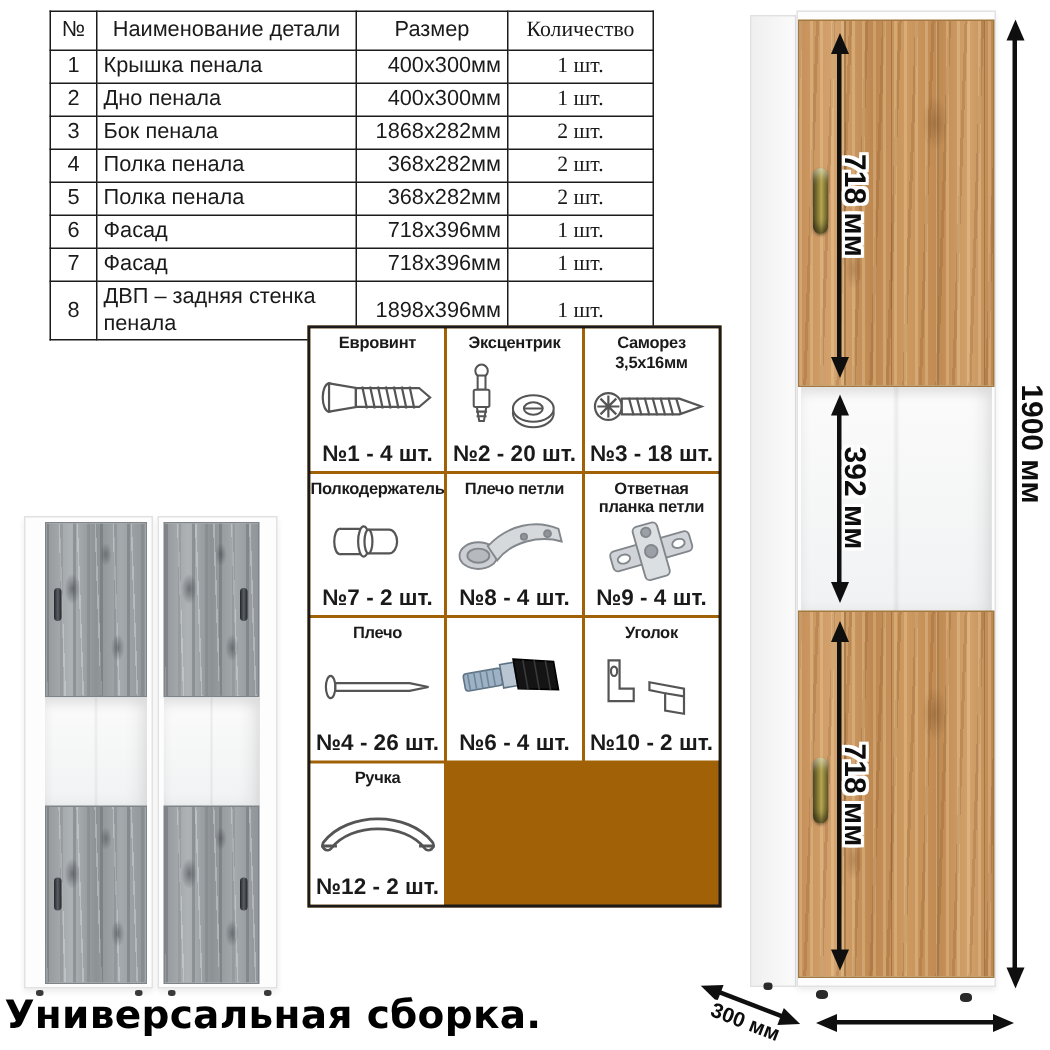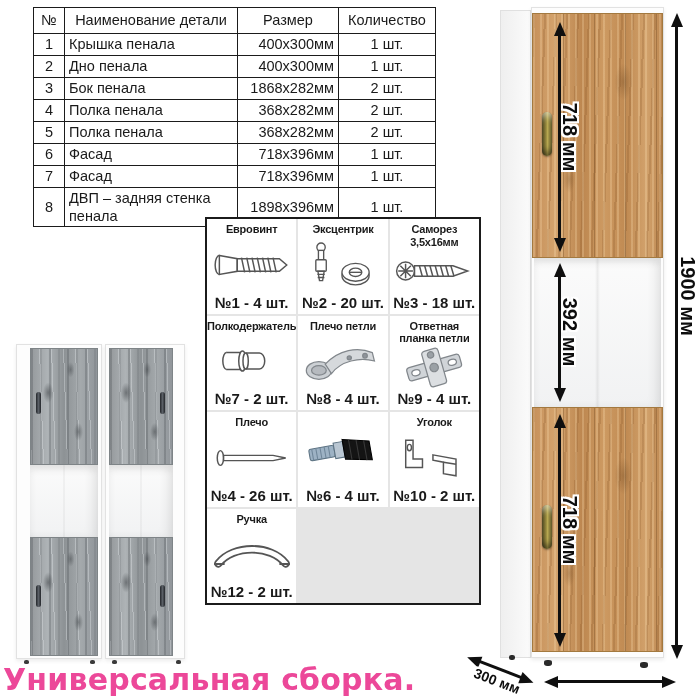--- a/index.html
+++ b/index.html
@@ -16,7 +16,7 @@
   .c-num{width:22px;text-align:center;}
   .c-name{width:164px;text-align:left;padding-left:7px;}
   .c-size{width:92px;text-align:right;}
-  .c-qty{width:88px;text-align:center;}
+  .c-qty{width:88px;text-align:center;font-family:Liberation Serif, serif;}
 
   
   .hw-grid{position:absolute;left:205px;top:217px;width:276px;height:388px;

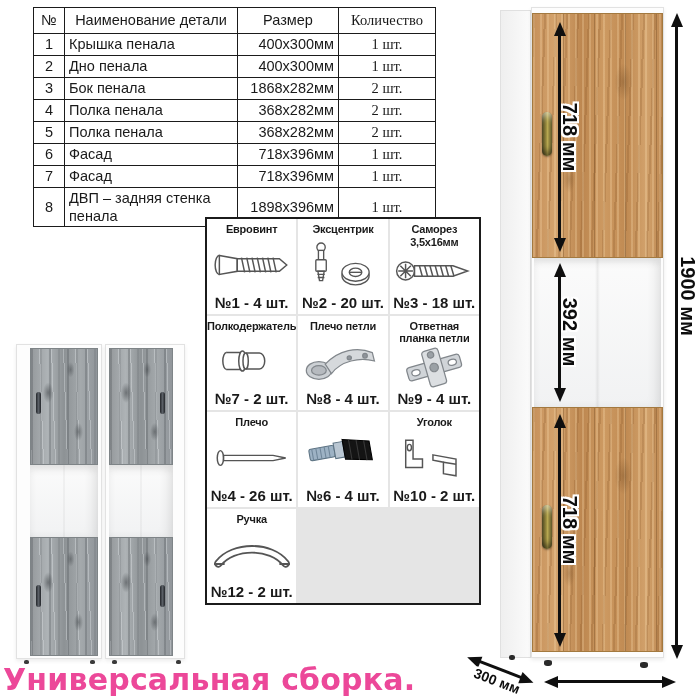--- a/index.html
+++ b/index.html
@@ -21,7 +21,7 @@
   
   .hw-grid{position:absolute;left:205px;top:217px;width:276px;height:388px;
            display:grid;grid-template-columns:repeat(3,1fr);grid-template-rows:repeat(4,1fr);
-           background:#e5e5e5;gap:2px;border:2px solid #1b1b1b;box-sizing:border-box;}
+           background:#a16207;gap:2px;border:2px solid #1b1b1b;box-sizing:border-box;}
   .hw-cell{background:#fff;display:flex;flex-direction:column;align-items:center;
            padding:4px 2px 3px 2px;box-sizing:border-box;overflow:hidden;}
   .hw-name{font-weight:bold;font-size:11px;line-height:1.15;text-align:center;letter-spacing:-0.2px;}

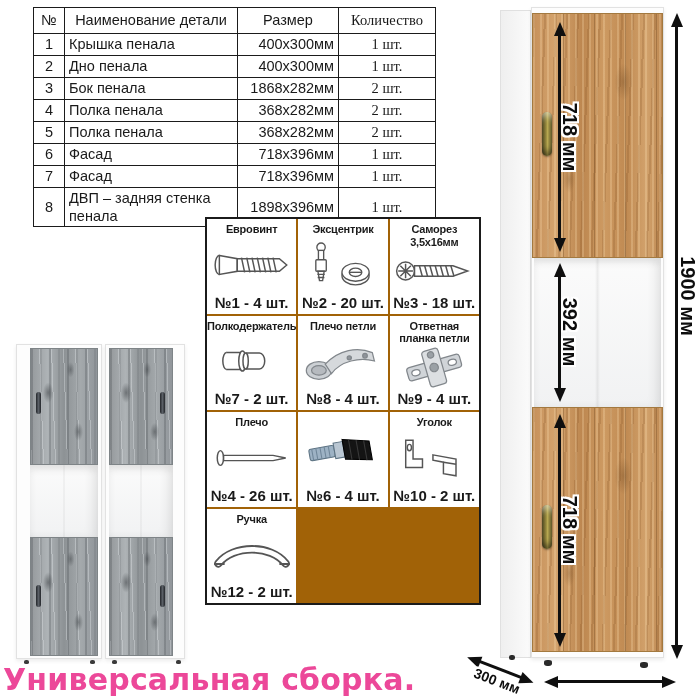--- a/index.html
+++ b/index.html
@@ -80,7 +80,7 @@
   .rot21{transform:translate(-50%,-50%) rotate(21deg);}
   .ctr{transform:translate(-50%,-50%);}
 
-  .caption{position:absolute;left:3px;top:662px;font-size:30px;font-weight:bold;color:#ec4899;
+  .caption{position:absolute;left:3px;top:662px;font-size:26px;font-weight:bold;color:#000000;
            font-family:"DejaVu Sans","Liberation Sans",sans-serif;letter-spacing:0.2px;}
 </style>
 </head>

